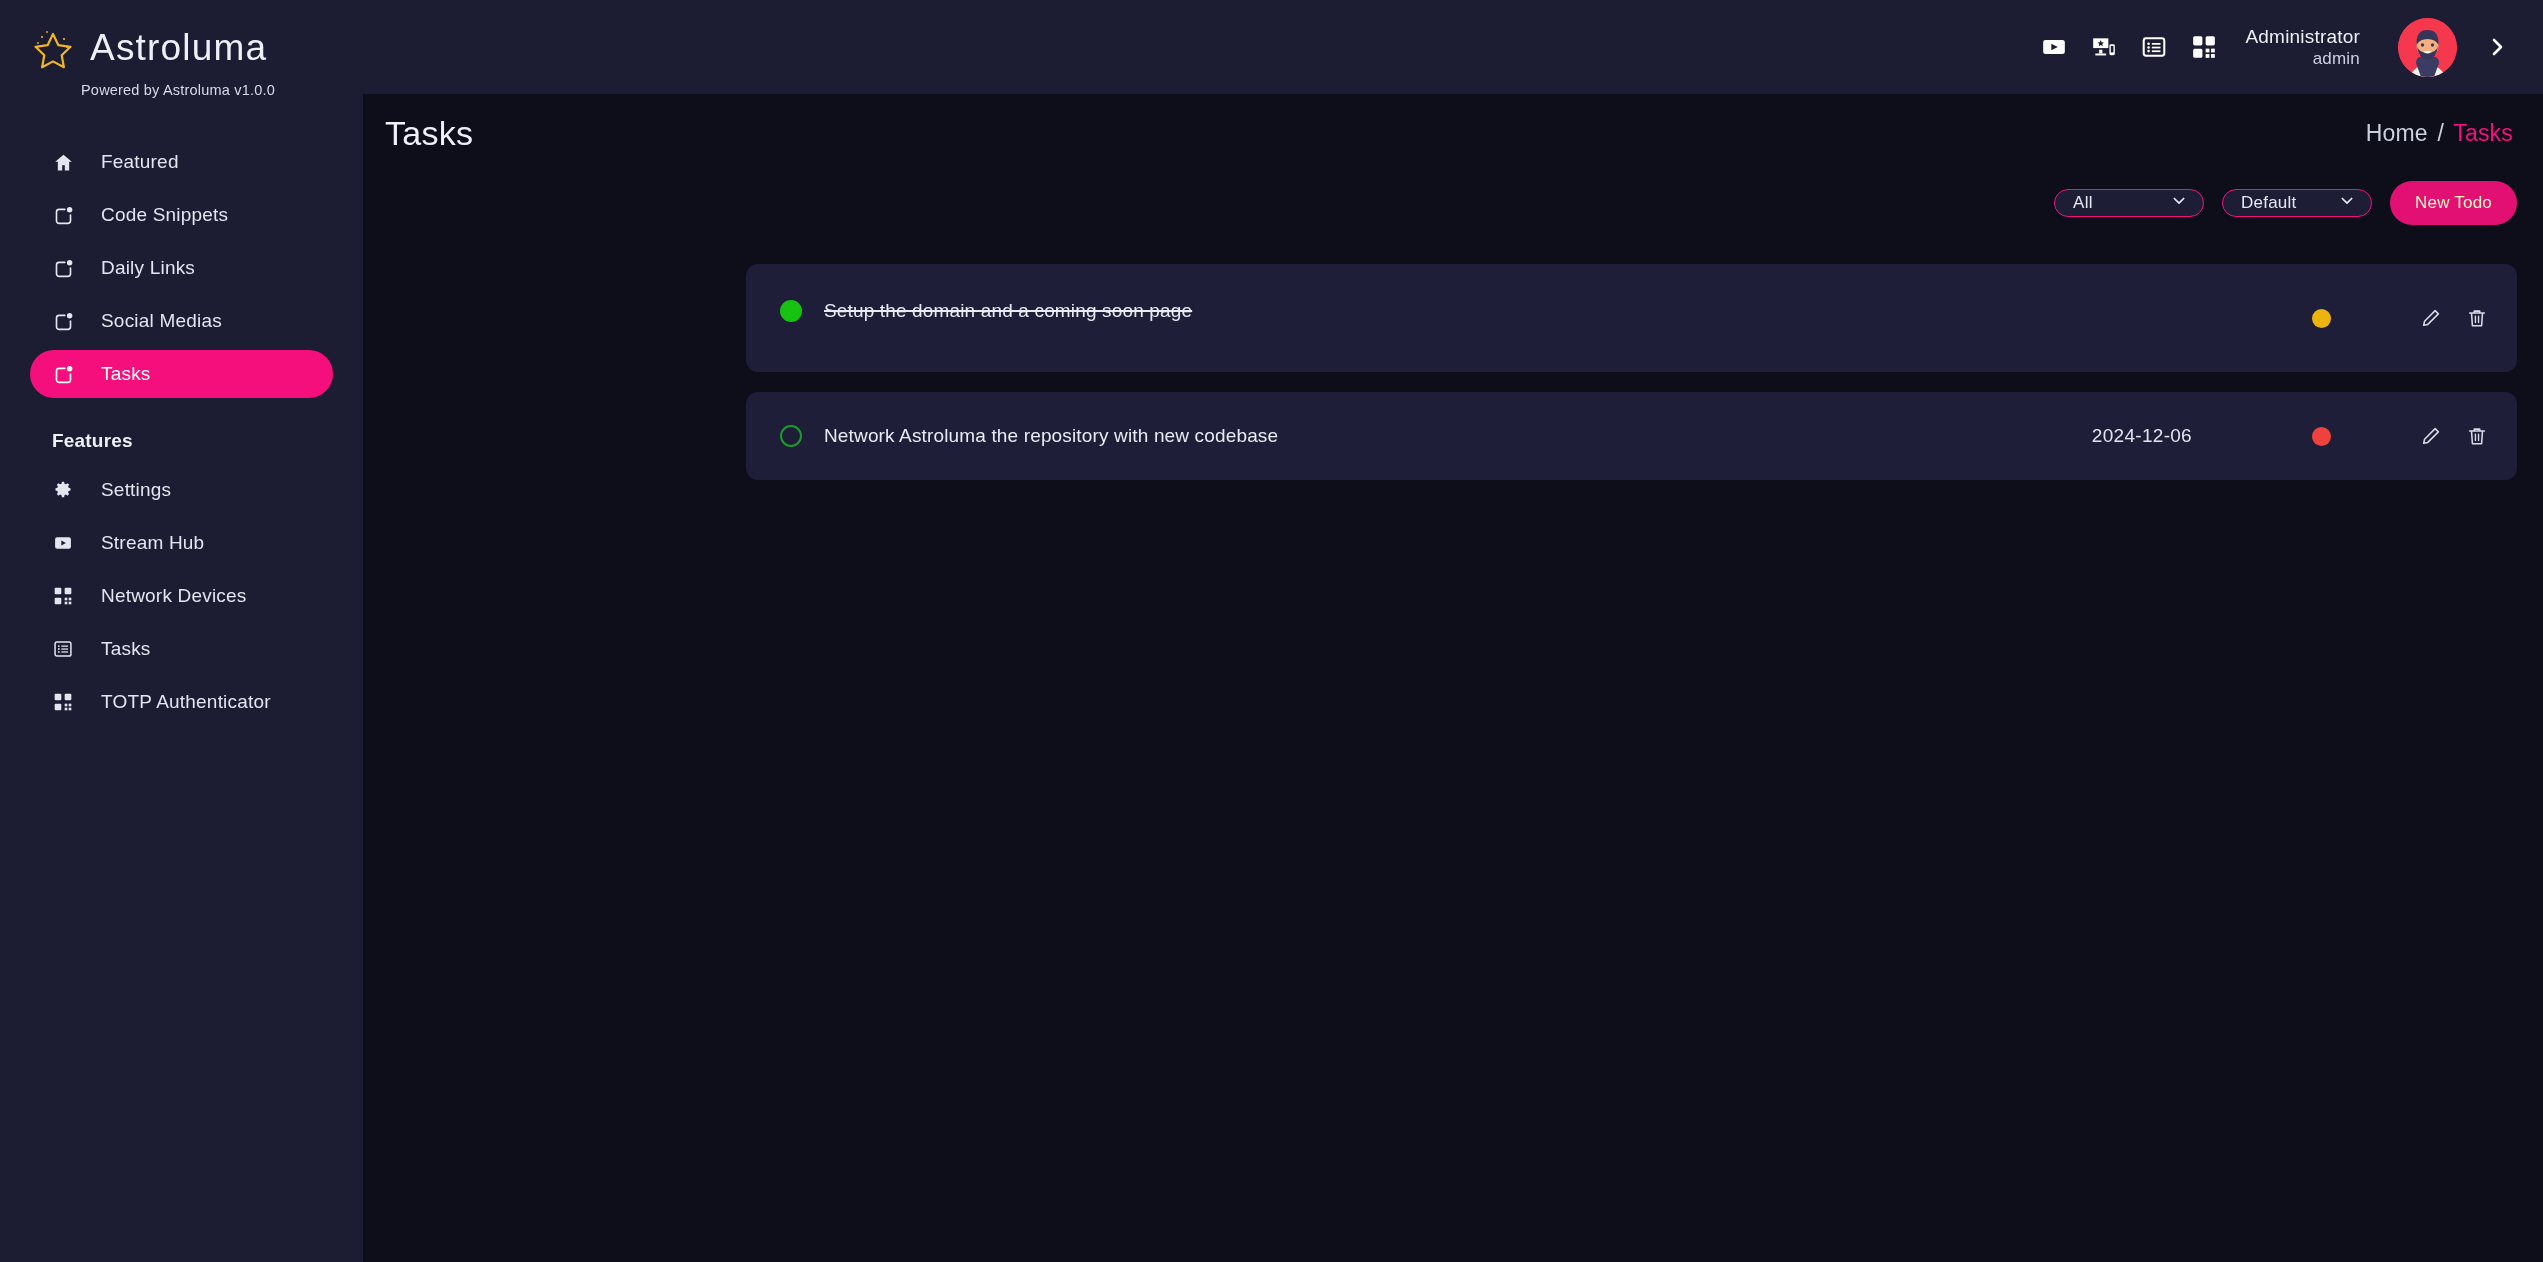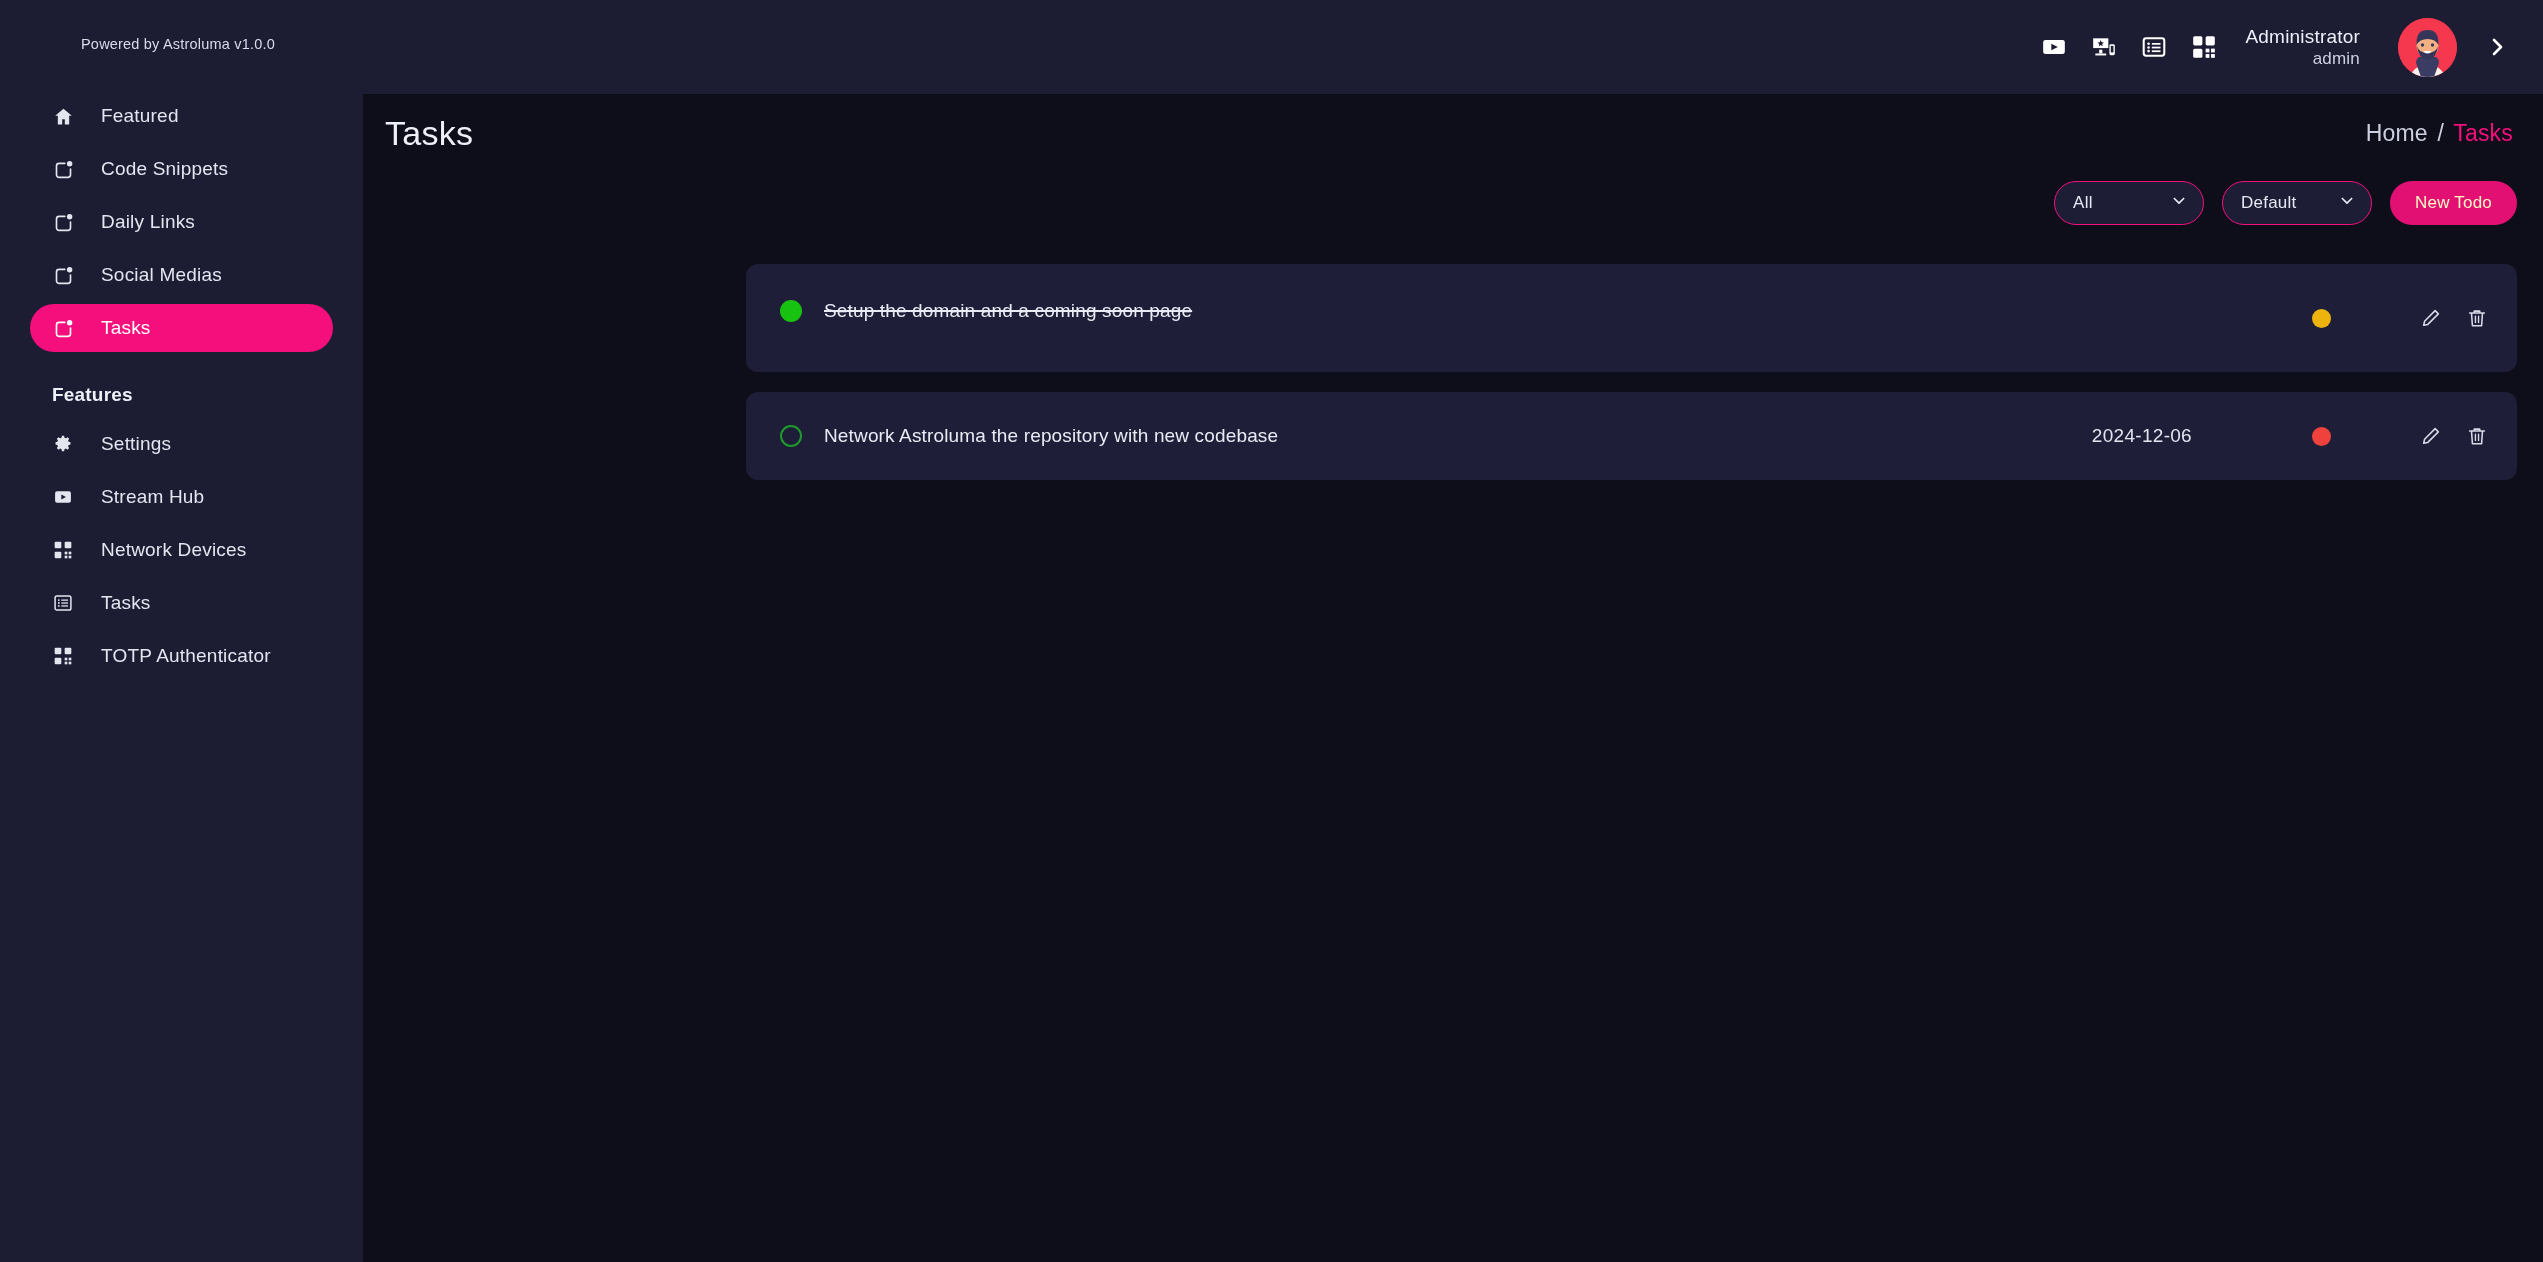--- a/index.html
+++ b/index.html
@@ -158,6 +158,19 @@
 
   <aside class="sidebar">
     <div class="brand">
+      <div class="brand-row">
+        <span class="star-icon">
+          <svg viewBox="0 0 46 46" width="46" height="46">
+            <path d="M23 8 L28.4 19.2 L40.5 20.8 L31.7 29.2 L33.9 41.2 L23 35.4 L12.1 41.2 L14.3 29.2 L5.5 20.8 L17.6 19.2 Z" fill="none" stroke="#f2b620" stroke-width="2.2" stroke-linejoin="round"></path>
+            <circle cx="12" cy="11" r="1.1" fill="#f2b620"></circle>
+            <circle cx="34" cy="13" r="1.1" fill="#f2b620"></circle>
+            <circle cx="17" cy="6" r="0.9" fill="#f2b620"></circle>
+            <circle cx="37" cy="21" r="0.9" fill="#f2b620"></circle>
+            <circle cx="8" cy="17" r="0.9" fill="#f2b620"></circle>
+          </svg>
+        </span>
+        <span class="brand-title">Astroluma</span>
+      </div>
       <div class="brand-sub">Powered by Astroluma v1.0.0</div>
     </div>
 

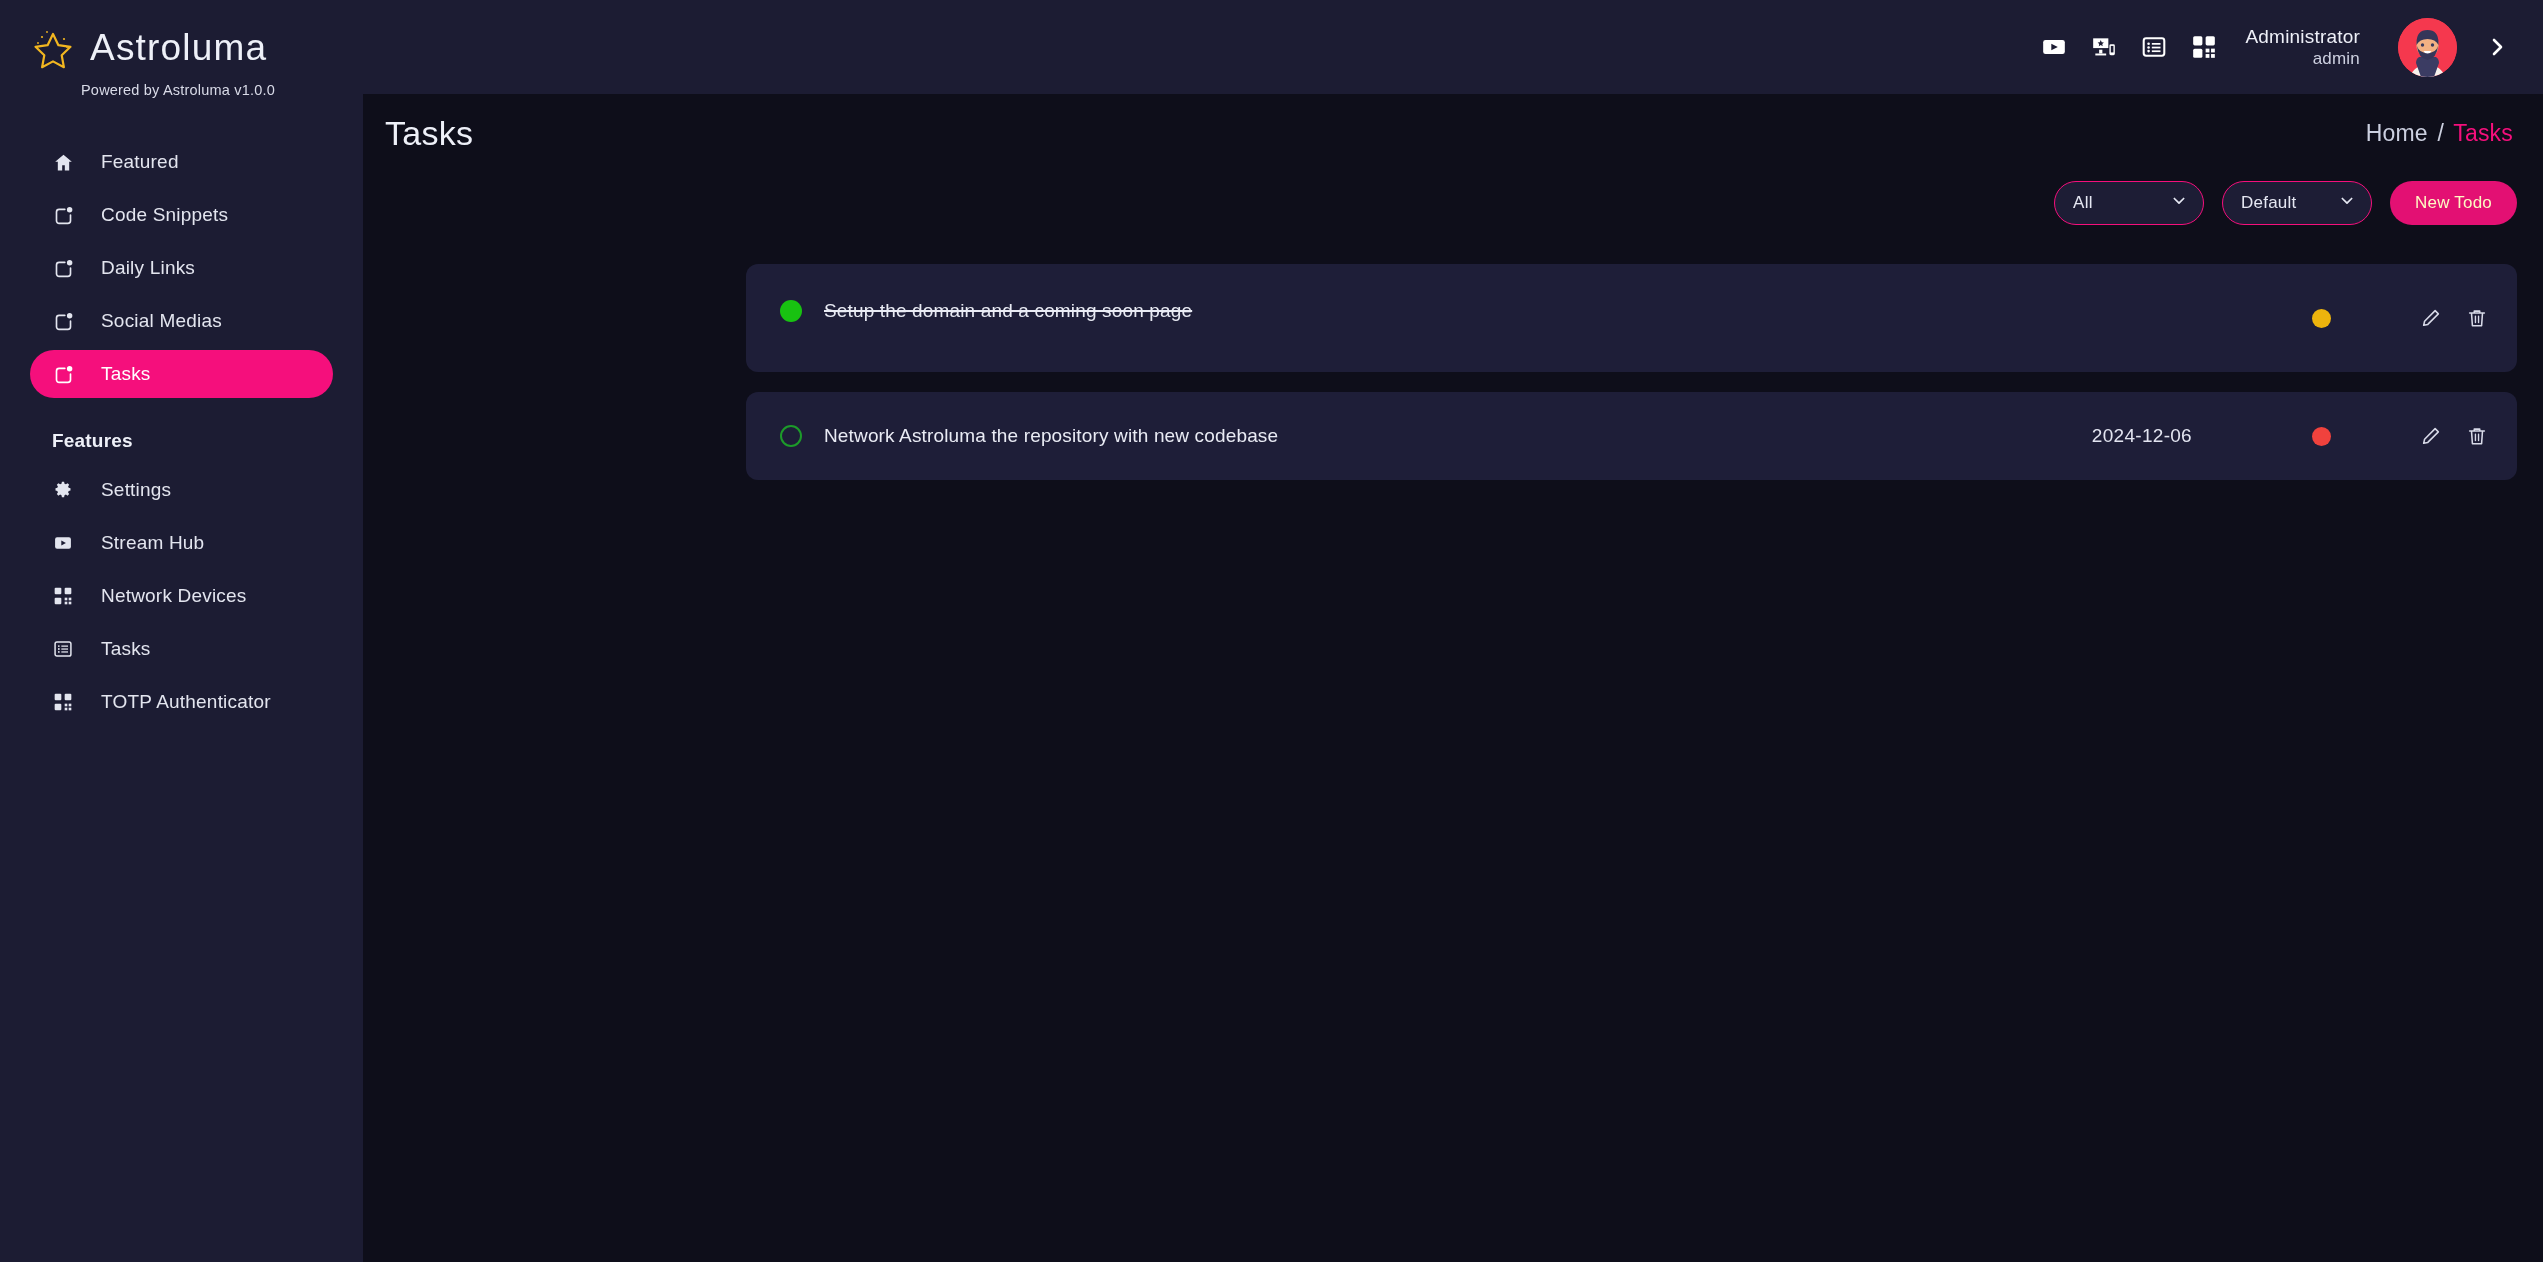--- a/index.html
+++ b/index.html
@@ -100,7 +100,7 @@
   }
   .select-pill {
     position: relative;
-    height: 44px; min-width: 150px;
+    height: 28px; min-width: 150px;
     border: 1.4px solid #f50f7c;
     border-radius: 22px;
     background: #1d1d35;

